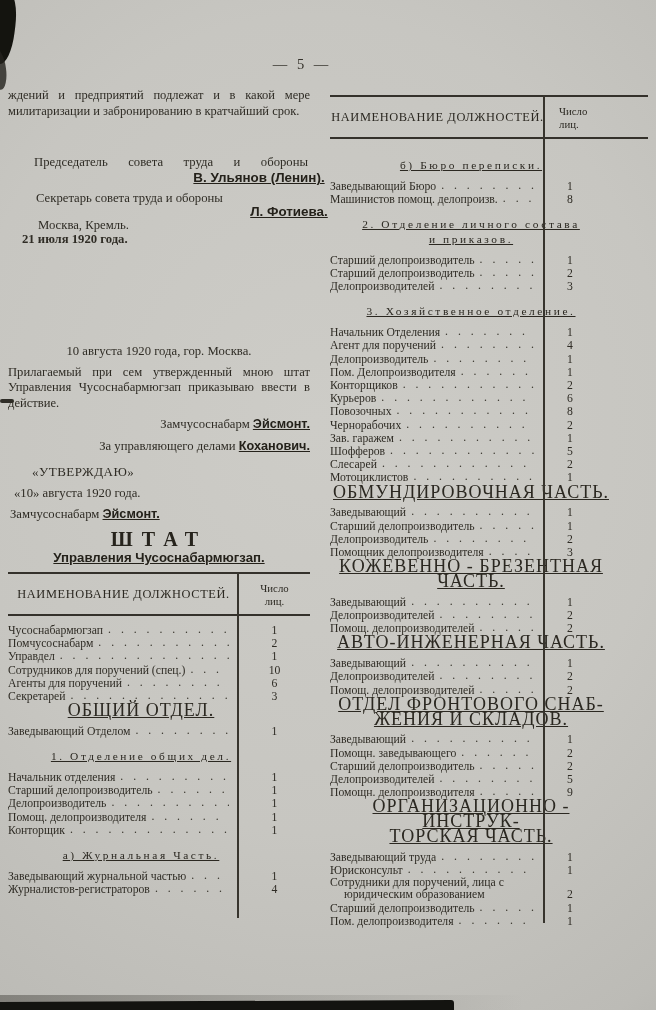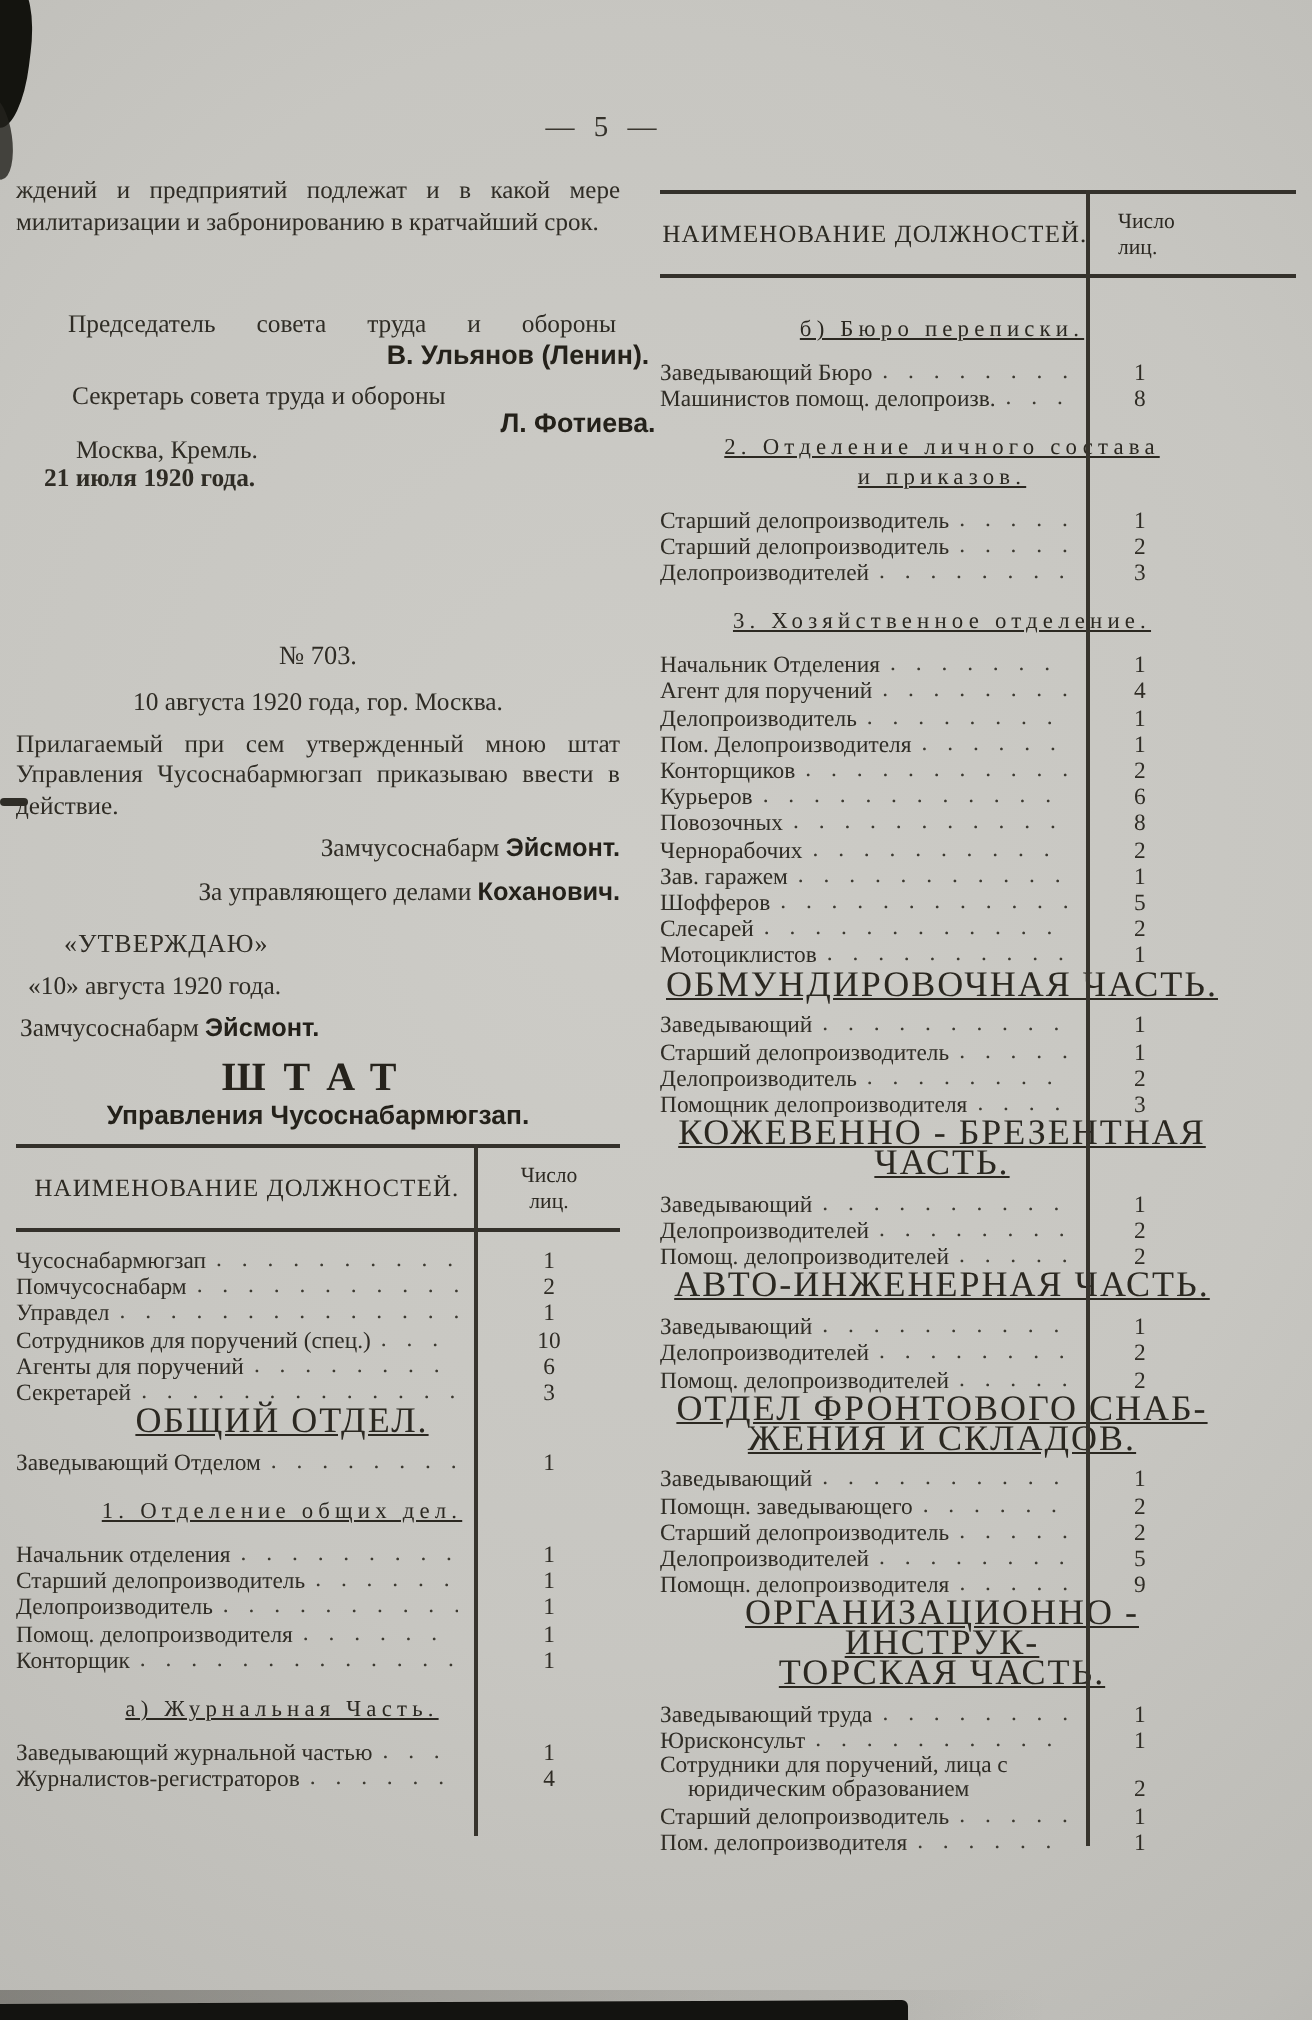--- a/index.html
+++ b/index.html
@@ -28,7 +28,7 @@
   .nb{position:absolute;left:8px;width:302px;}
   .just{text-align:justify;}
   .serif125{font-size:12.5px;line-height:15.6px;}
-  .boldsans{font-family:"Liberation Sans", sans-serif;font-weight:bold;color:#24211a;}
+  .boldsans{font-family:"Liberation Sans", sans-serif;font-weight:bold;color:#24211a;text-decoration:underline;}
   #intro{top:88px;}
   #chair{top:155px;font-size:12.7px;text-align:justify;text-align-last:justify;padding:0 2px 0 26px;box-sizing:border-box;}
   #lenin{top:170px;text-align:center;padding-left:100px;font-size:13.4px;}

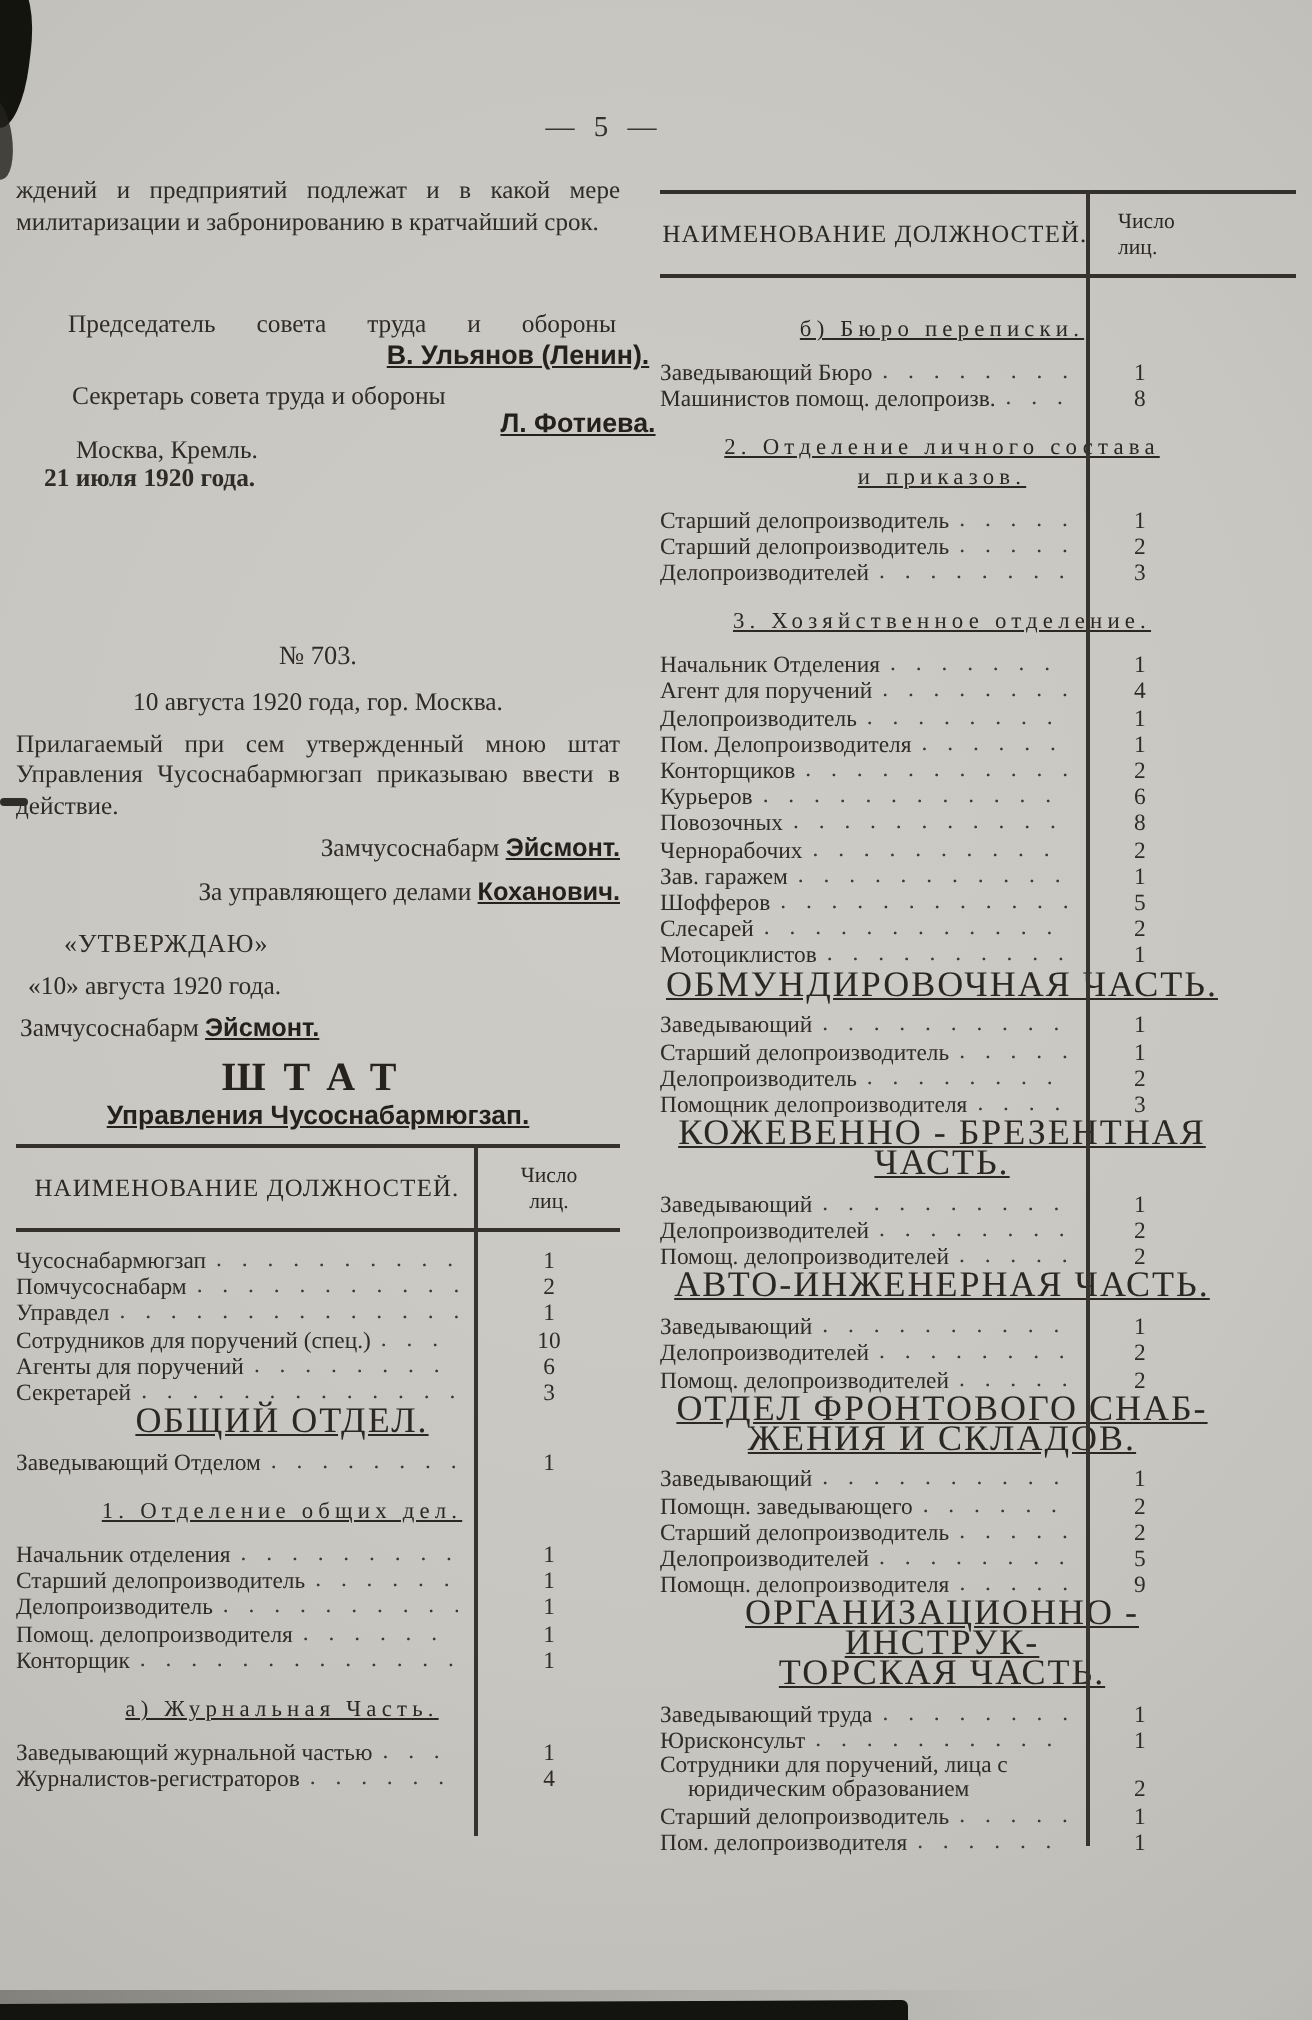--- a/index.html
+++ b/index.html
@@ -94,7 +94,6 @@
   <div class="nb" id="moskva">Москва, Кремль.</div>
   <div class="nb boldsans" id="fotieva">Л. Фотиева.</div>
   <div class="nb" id="july">21 июля 1920 года.</div>
-  <div class="nb" id="num703">№ 703.</div>
   <div class="nb" id="aug10">10 августа 1920 года, гор. Москва.</div>
   <div class="nb serif125 just" id="prilag">Прилагаемый при сем утвержденный мною штат Управления Чусоснабармюгзап прика­зываю ввести в действие.</div>
   <div class="nb" id="zam1"><span>Замчусоснабарм</span> <span class="boldsans">Эйсмонт.</span></div>

